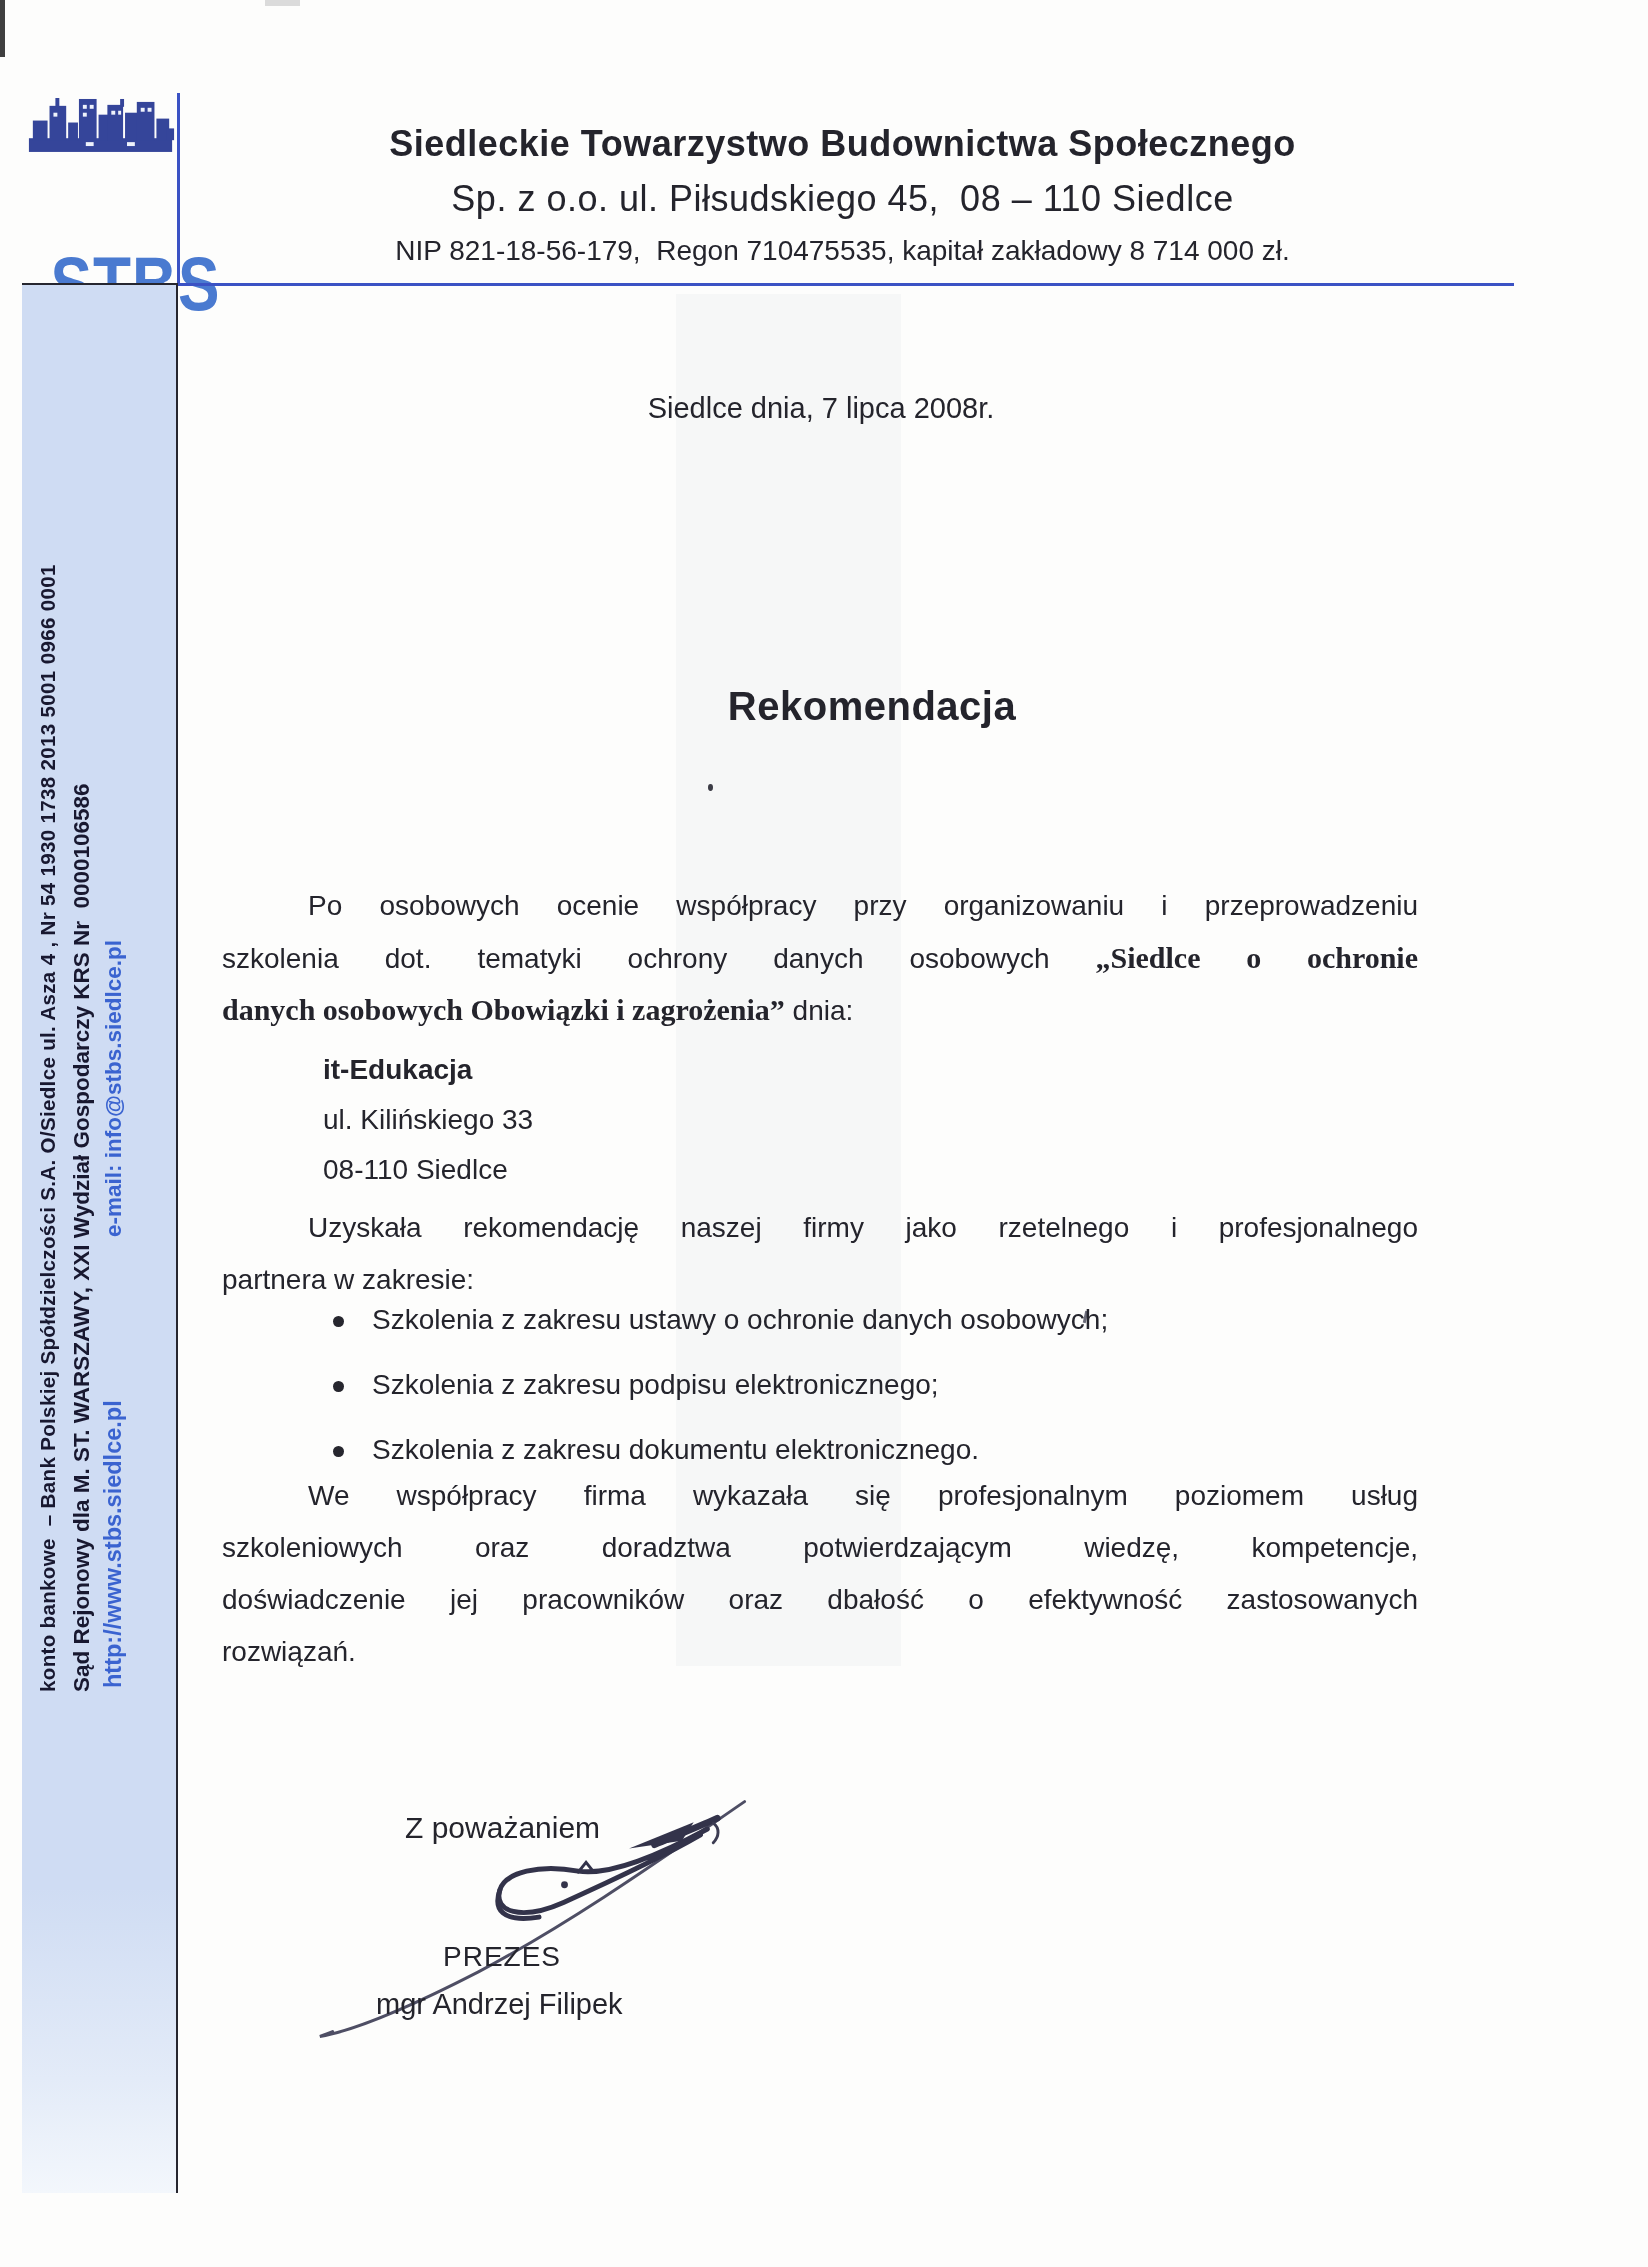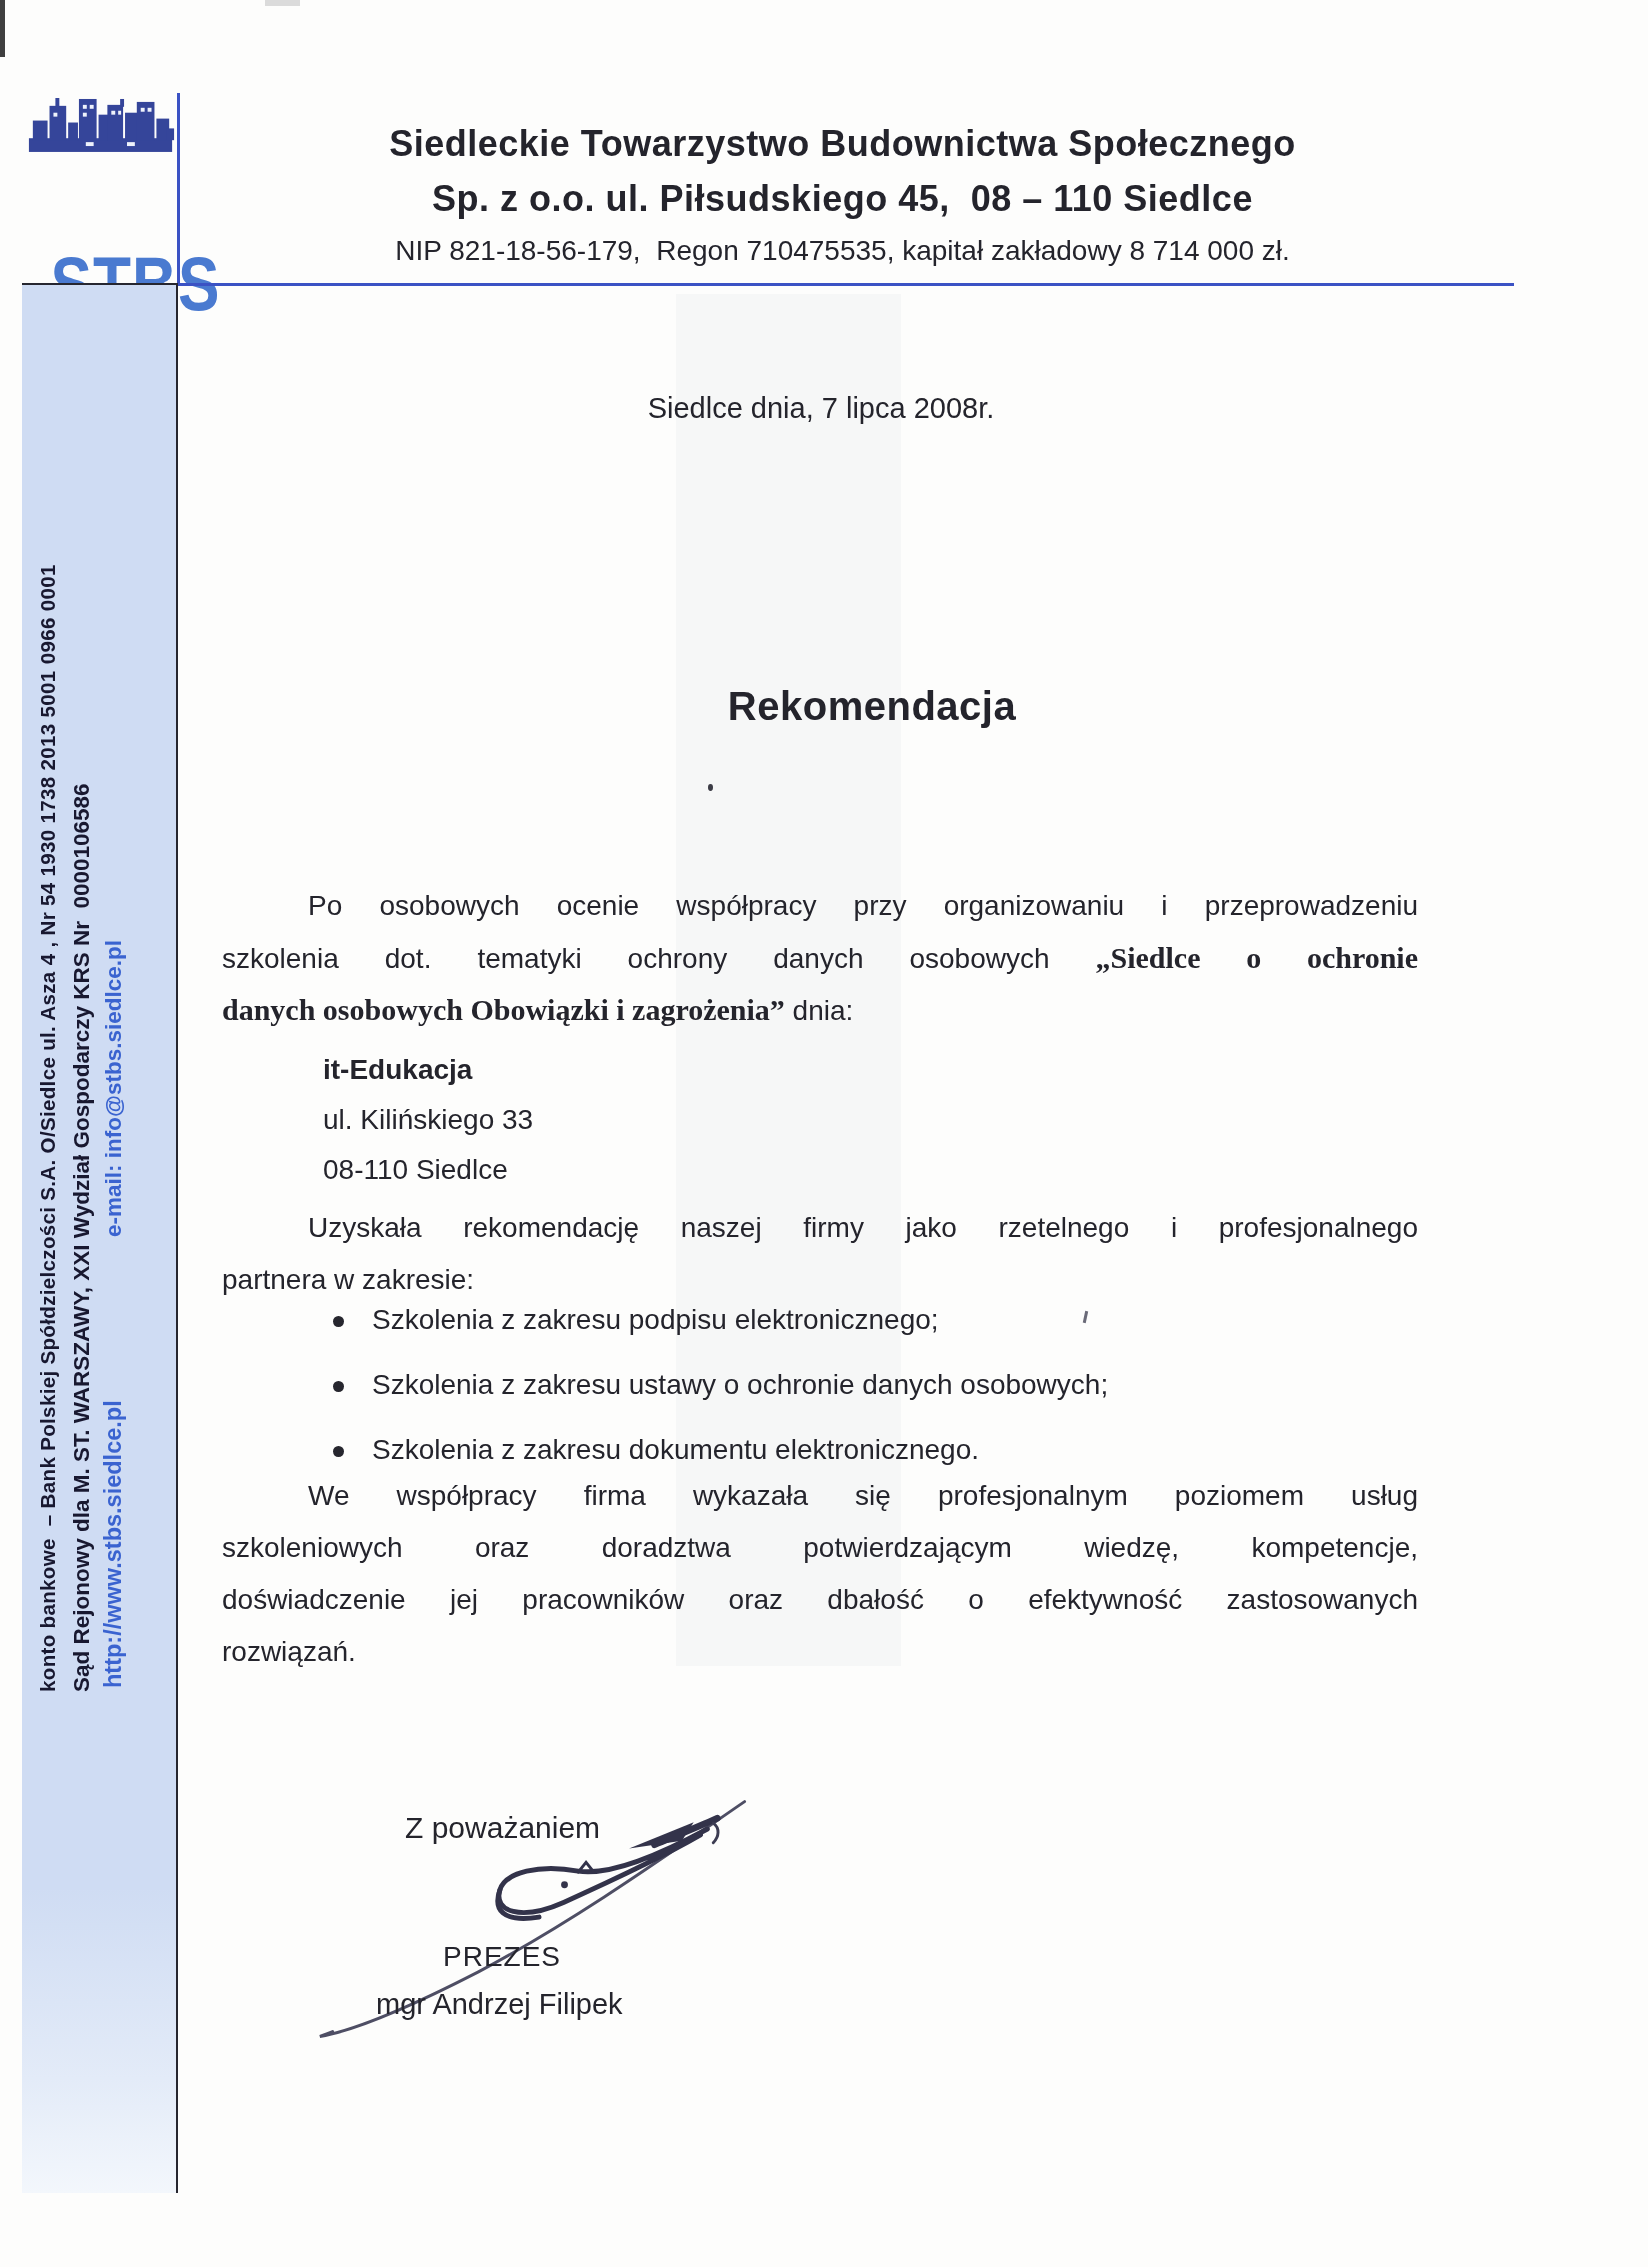--- a/index.html
+++ b/index.html
@@ -20,7 +20,7 @@
   #logo-vline{left:177px; top:93px; width:2.9px; height:193px;}
   #header-block{left:235px; top:116px; width:1215px; text-align:center;}
   .hdr-line1{font-size:36px; font-weight:bold; letter-spacing:0.5px; line-height:55px; white-space:nowrap;}
-  .hdr-line2{font-size:36px; font-weight:bold; letter-spacing:0.5px; line-height:55px; white-space:nowrap;text-align:center;}
+  .hdr-line2{font-size:36px; font-weight:normal; letter-spacing:0.5px; line-height:55px; white-space:nowrap;text-align:center;}
   .hdr-line3{font-size:28px; line-height:49px; white-space:nowrap;}
   #header-rule{left:177px; top:283px; width:1337px; height:2.9px;}
 

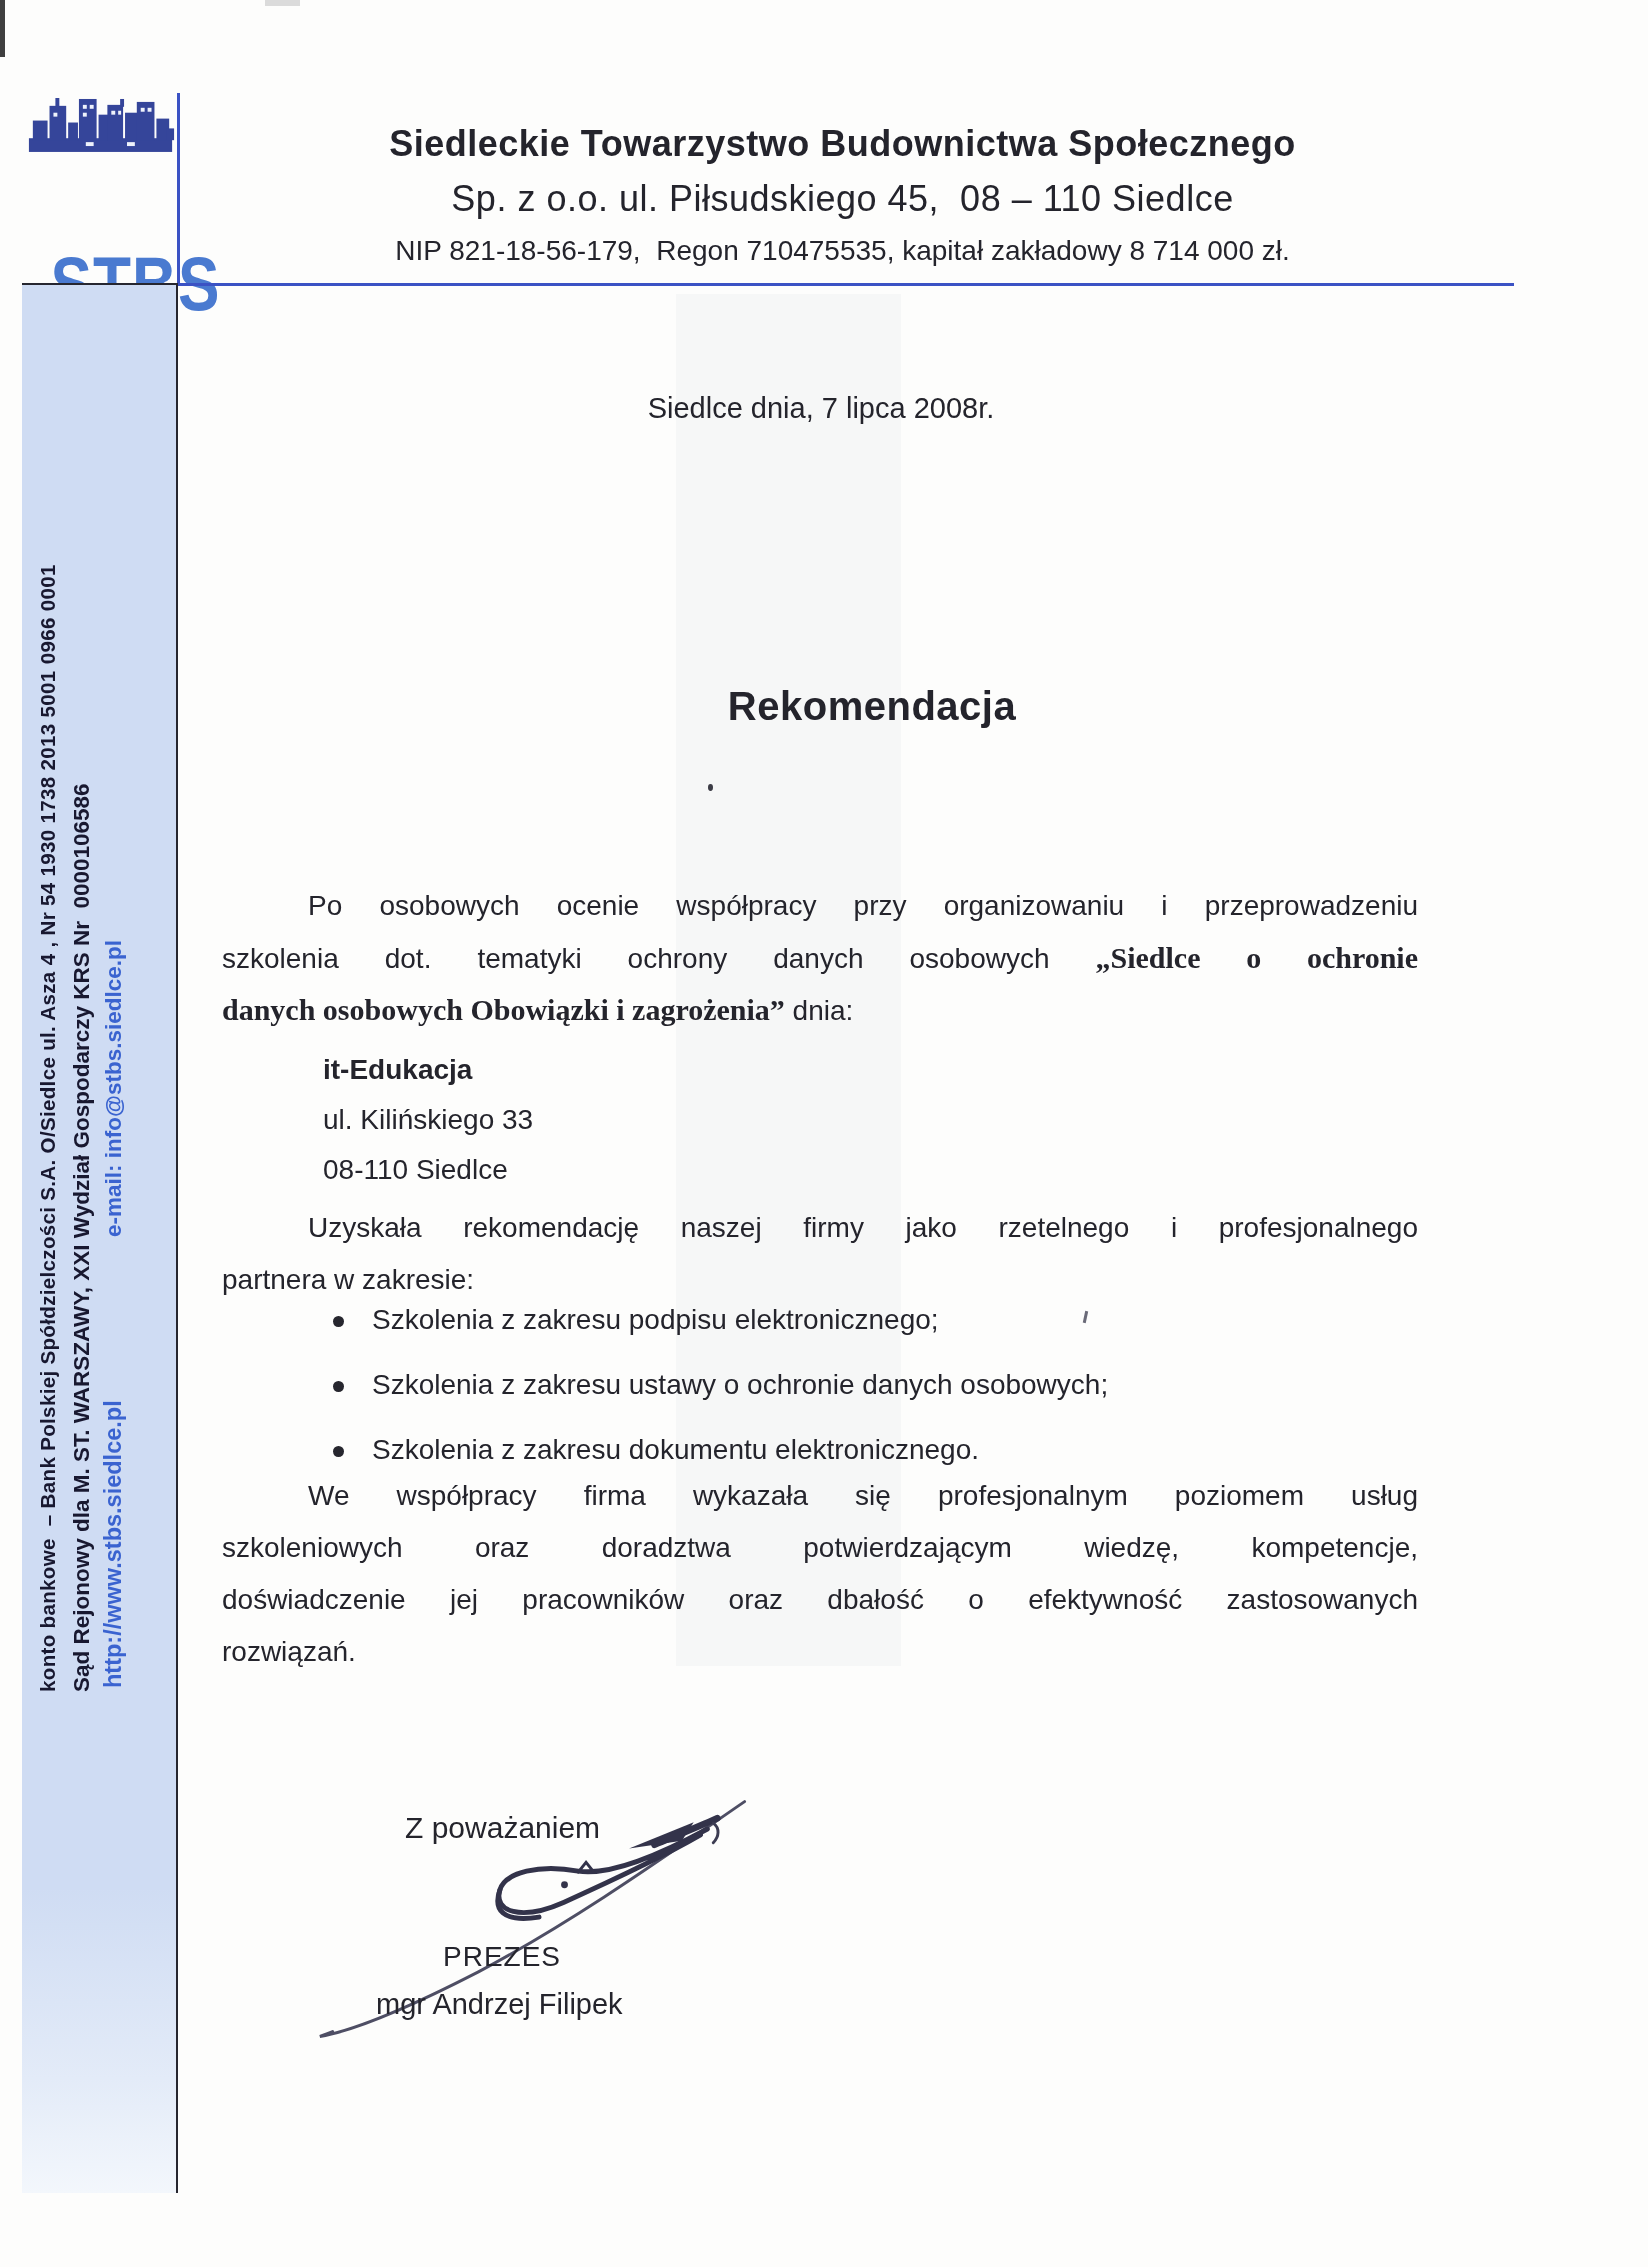--- a/index.html
+++ b/index.html
@@ -152,8 +152,8 @@
   </div>
 
   <ul class="abs" id="bullet-list">
+    <li><span>Szkolenia z zakresu ustawy o ochronie danych osobowych;</span></li>
     <li><span>Szkolenia z zakresu podpisu elektronicznego;</span></li>
-    <li><span>Szkolenia z zakresu ustawy o ochronie danych osobowych;</span></li>
     <li><span>Szkolenia z zakresu dokumentu elektronicznego.</span></li>
   </ul>
 

